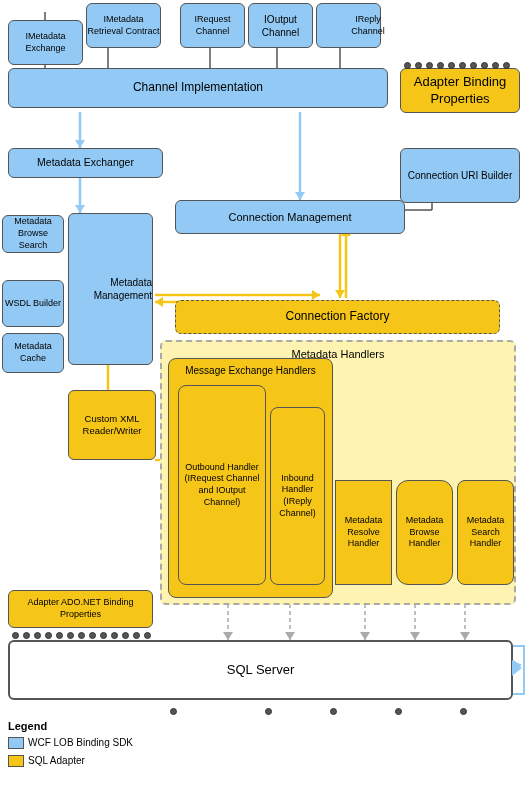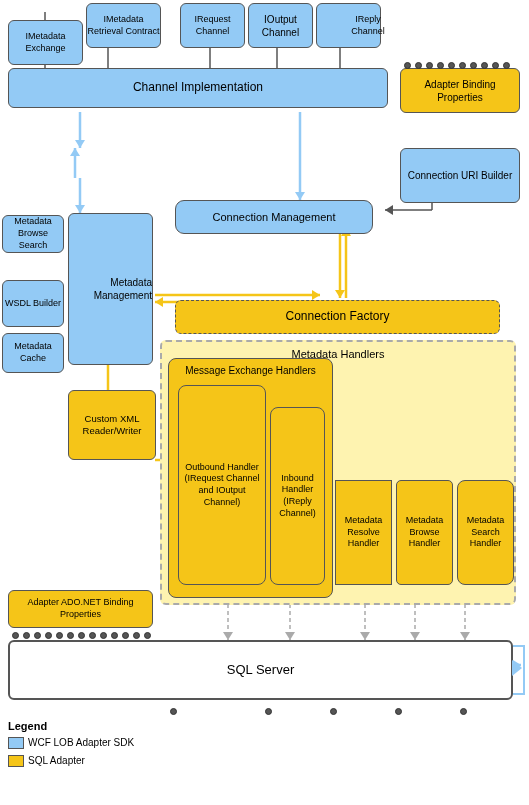--- a/index.html
+++ b/index.html
@@ -146,7 +146,7 @@
     <span>Channel Implementation</span>
   </div>
 
-  <div class="box gold" style="left:400px;top:68px;width:120px;height:45px;font-size:10px;">
+  <div class="box gold" style="left:400px;top:68px;width:120px;height:45px;font-size:13px;">
     <span>Adapter Binding
 Properties</span>
   </div>

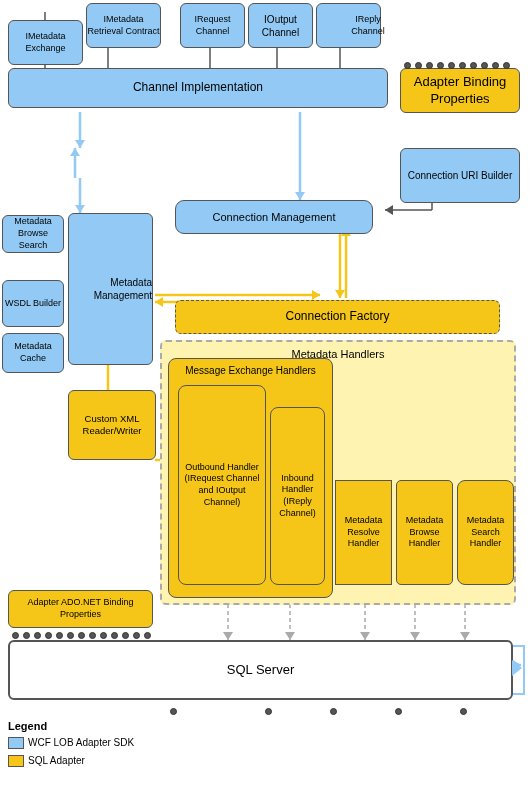--- a/index.html
+++ b/index.html
@@ -162,6 +162,9 @@
   <div class="dot" style="left:492px;top:62px;"></div>
   <div class="dot" style="left:503px;top:62px;"></div>
 
+  <div class="box blue" style="left:8px;top:148px;width:155px;height:30px;font-size:10.5px;">
+    <span>Metadata Exchanger</span>
+  </div>
 
   <div class="box blue" style="left:400px;top:148px;width:120px;height:55px;font-size:10px;">
     <span>Connection

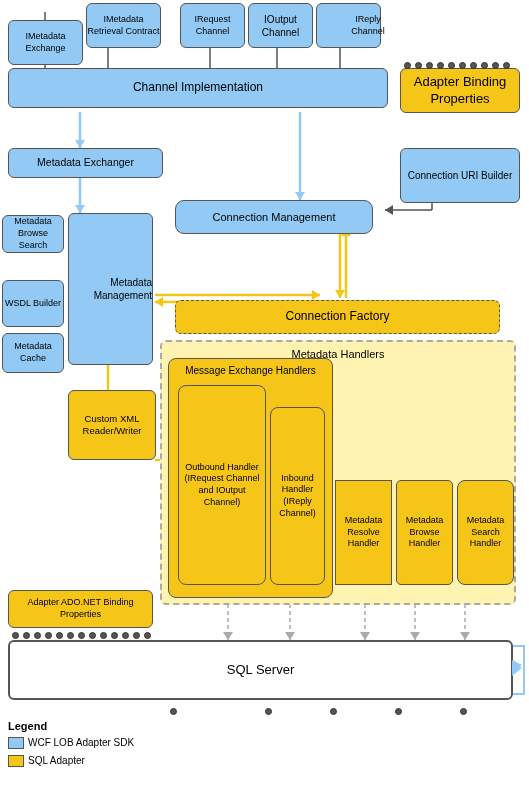--- a/index.html
+++ b/index.html
@@ -178,7 +178,7 @@
 Search</span>
   </div>
 
-  <div class="box blue" style="left:175px;top:200px;width:198px;height:34px;font-size:11px;border-radius:9px;">
+  <div class="box blue" style="left:175px;top:200px;width:230px;height:34px;font-size:11px;">
     <span>Connection Management</span>
   </div>
 

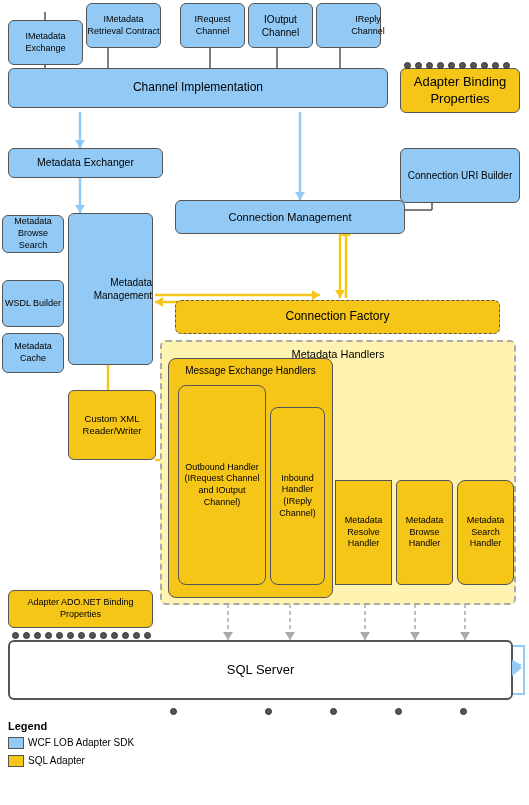--- a/index.html
+++ b/index.html
@@ -241,7 +241,7 @@
 Handler</span>
   </div>
 
-  <div class="box gold" style="left:396px;top:480px;width:57px;height:105px;font-size:9px;border-radius:5px;">
+  <div class="box gold" style="left:396px;top:480px;width:57px;height:105px;font-size:9px;border-radius:12px;">
     <span>Metadata
 Browse
 Handler</span>

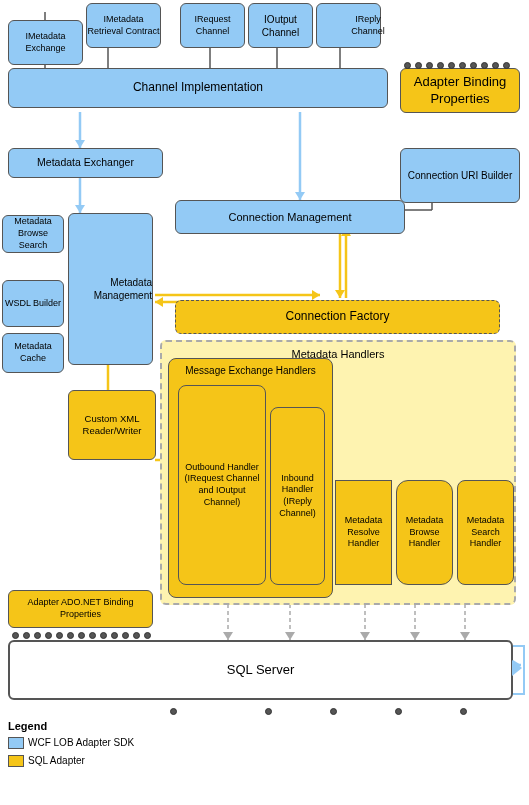--- a/index.html
+++ b/index.html
@@ -292,7 +292,7 @@
     <span>Legend</span>
   </div>
   <div style="position:absolute;left:8px;top:737px;width:16px;height:12px;background:#93caf5;border:1.5px solid #555;"></div>
-  <span style="position:absolute;left:28px;top:737px;font-size:10px;">WCF LOB Adapter SDK</span>
+  <span style="position:absolute;left:28px;top:737px;font-size:10px;">WCF LOB Binding SDK</span>
   <div style="position:absolute;left:8px;top:755px;width:16px;height:12px;background:#f5c518;border:1.5px solid #555;"></div>
   <span style="position:absolute;left:28px;top:755px;font-size:10px;">SQL Adapter</span>
 

